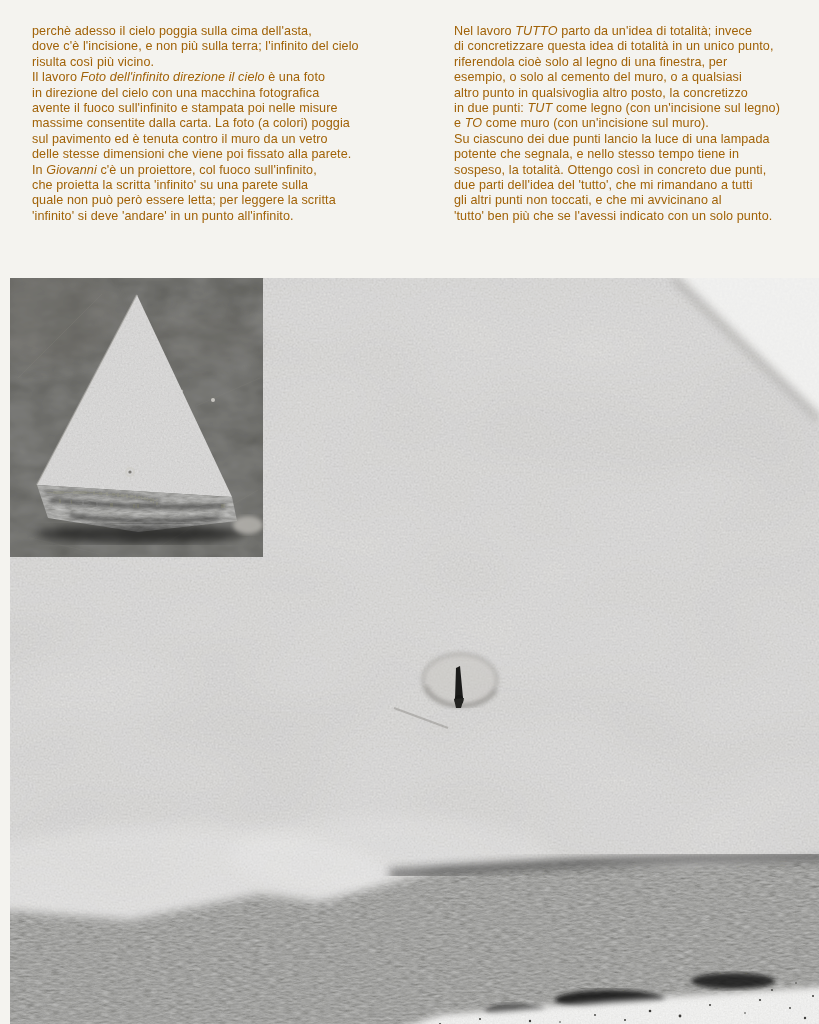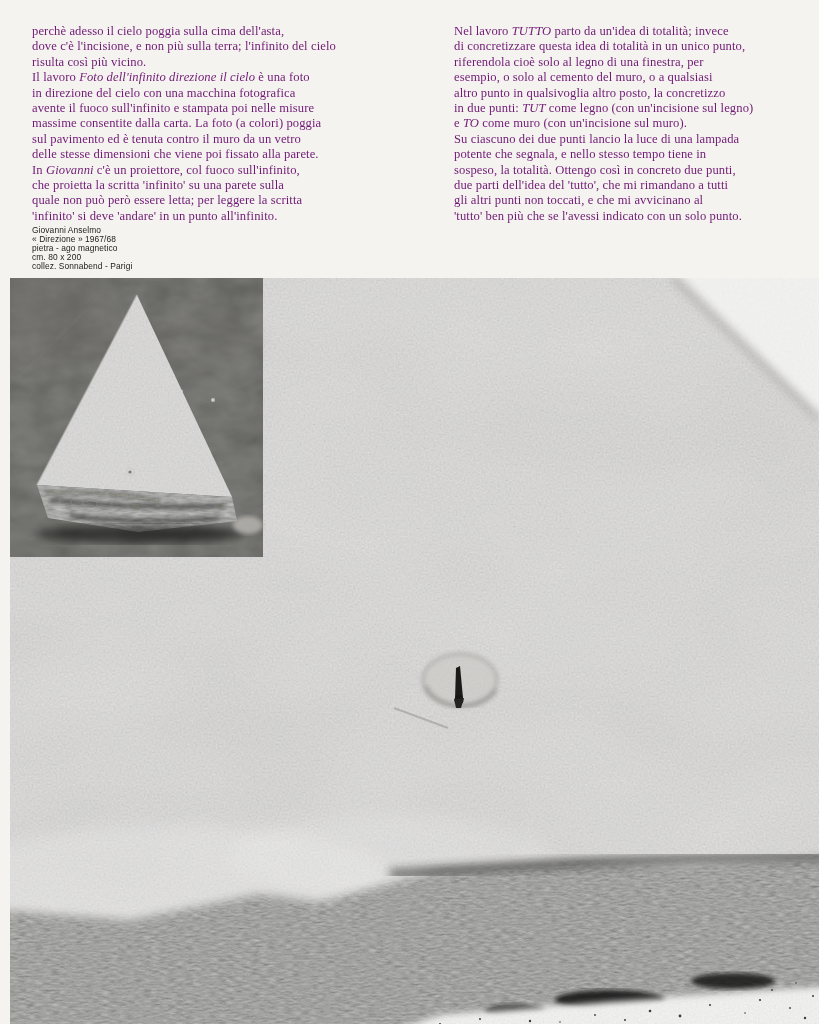--- a/index.html
+++ b/index.html
@@ -12,7 +12,7 @@
   .col{
     position:absolute;top:24px;
     font-size:12.6px;line-height:15.4px;letter-spacing:0.1px;
-    color:#701a75;white-space:pre;font-weight:400;font-family:Liberation Serif, serif;
+    color:#a16207;white-space:pre;font-weight:400;
   }
   .col .it{font-style:italic;}
   .col-left{left:32px;}

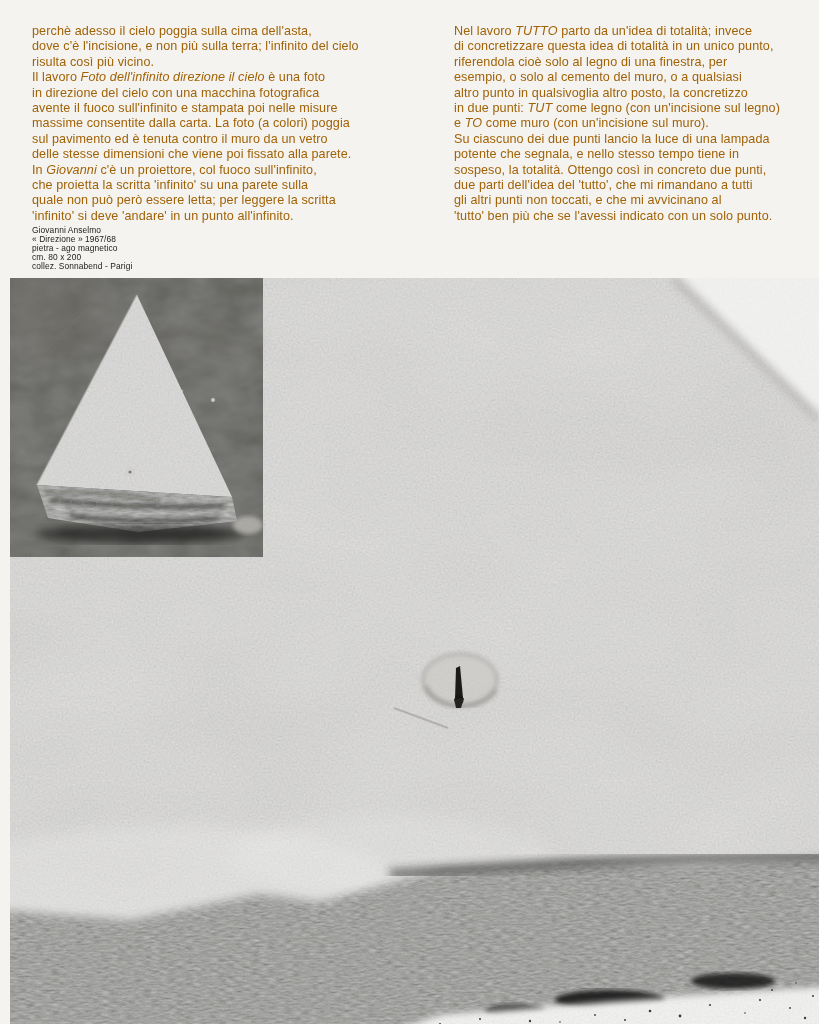--- a/index.html
+++ b/index.html
@@ -61,11 +61,6 @@
 gli altri punti non toccati, e che mi avvicinano al
 'tutto' ben più che se l'avessi indicato con un solo punto.</span></div>
 
-  <div class="caption">Giovanni Anselmo
-« Direzione » 1967/68
-pietra - ago magnetico
-cm. 80 x 200
-collez. Sonnabend - Parigi</div>
 
   <figure class="photo">
     <svg width="809" height="746" viewBox="0 0 809 746" xmlns="http://www.w3.org/2000/svg">

